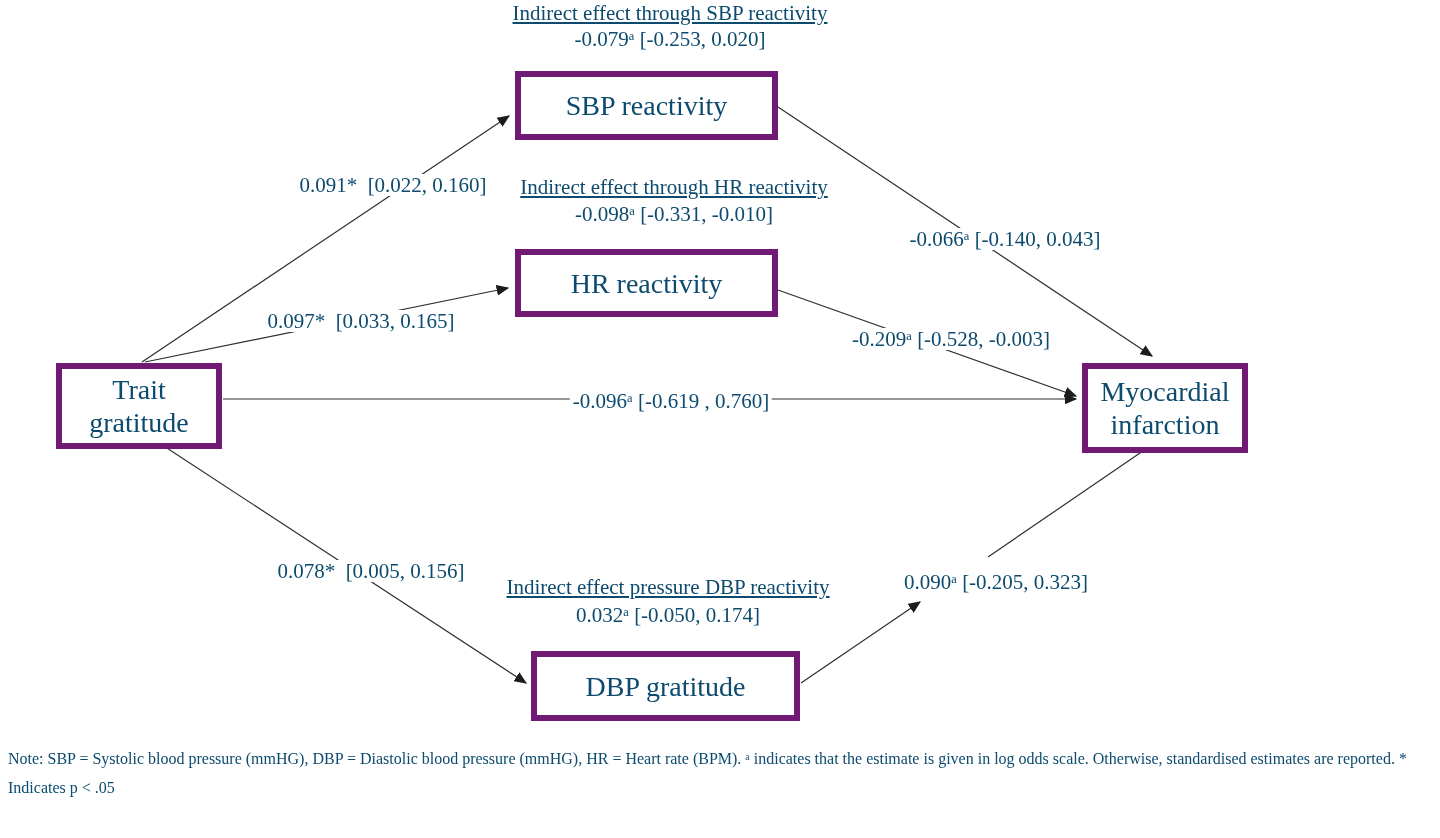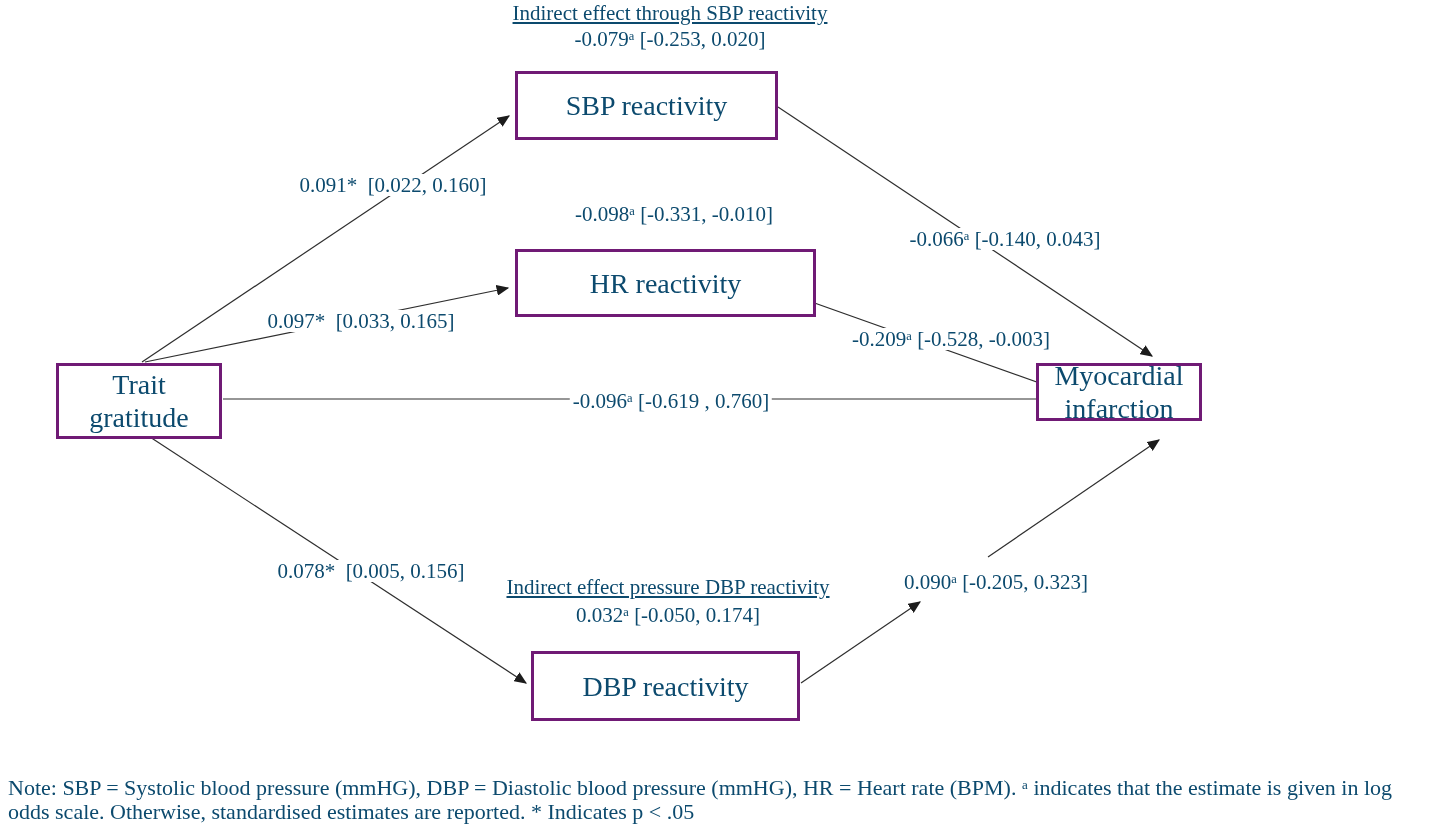--- a/index.html
+++ b/index.html
@@ -27,7 +27,7 @@
     position: absolute;
     z-index: 2;
     background: #ffffff;
-    border: 3px solid #701a75;
+    border: 6px solid #701a75;
     display: flex;
     align-items: center;
     justify-content: center;

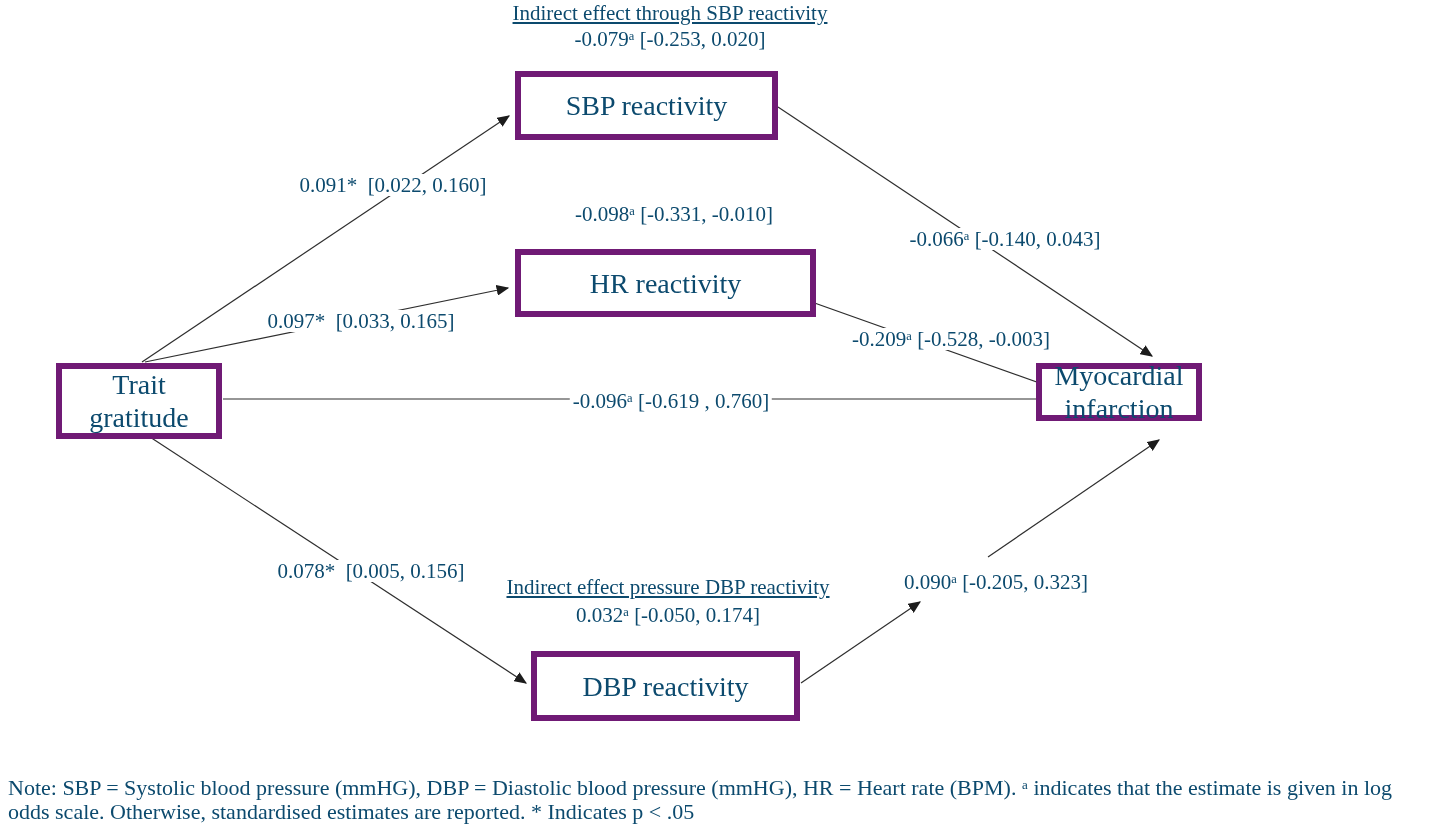--- a/index.html
+++ b/index.html
@@ -91,6 +91,7 @@
   <div class="lbl underlined" style="left:670px; top:2px;">Indirect effect through SBP reactivity</div>
   <div class="lbl" style="left:670px; top:28px;">-0.079ᵃ [-0.253, 0.020]</div>
 
+  <div class="lbl underlined covering" style="left:674px; top:176px;">Indirect effect through HR reactivity</div>
   <div class="lbl" style="left:674px; top:203px;">-0.098ᵃ [-0.331, -0.010]</div>
 
   <div class="lbl underlined covering" style="left:668px; top:576px;">Indirect effect pressure DBP reactivity</div>

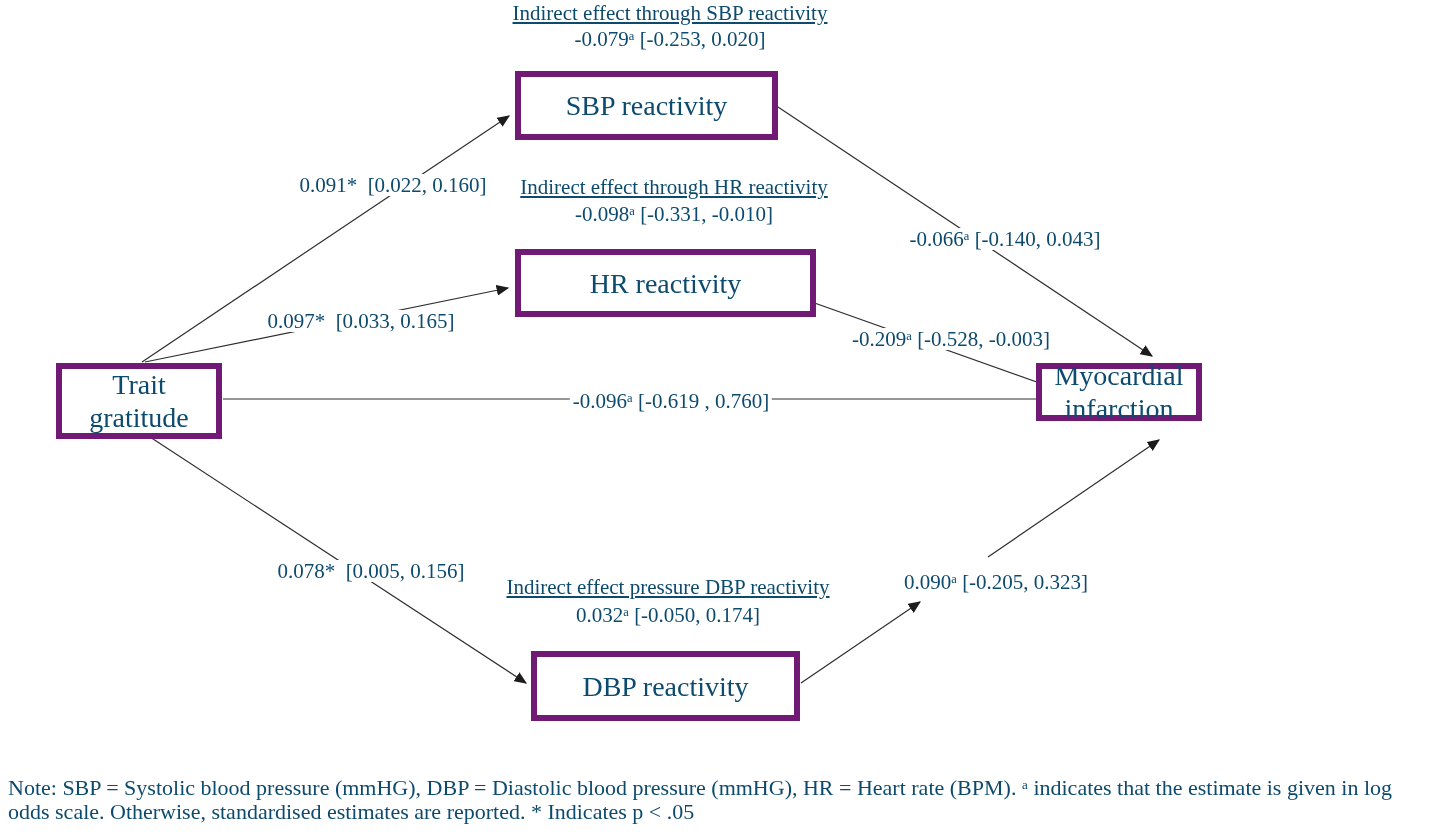--- a/index.html
+++ b/index.html
@@ -38,7 +38,7 @@
     box-sizing: border-box;
   }
   .node-sbp  { left: 515px; top: 71px;  width: 263px; height: 69px; }
-  .node-hr   { left: 515px; top: 249px; width: 301px; height: 68px; }
+  .node-hr   { left: 515px; top: 249px; width: 263px; height: 68px; }
   .node-trait{ left: 56px;  top: 363px; width: 166px; height: 76px; }
   .node-mi   { left: 1036px;top: 363px; width: 166px; height: 58px; }
   .node-dbp  { left: 531px; top: 651px; width: 269px; height: 70px; }

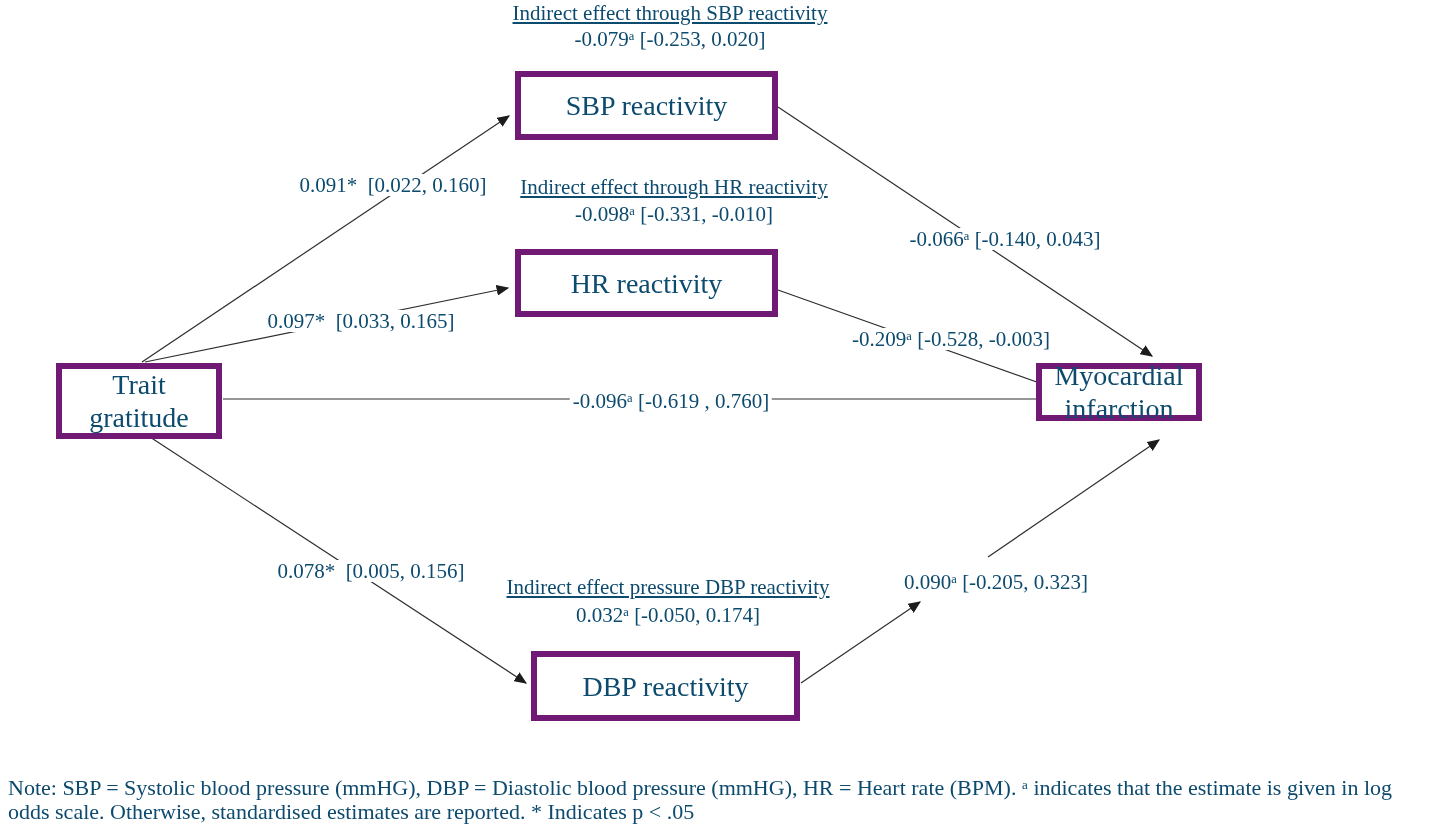--- a/index.html
+++ b/index.html
@@ -39,7 +39,7 @@
   }
   .node-sbp  { left: 515px; top: 71px;  width: 263px; height: 69px; }
   .node-hr   { left: 515px; top: 249px; width: 263px; height: 68px; }
-  .node-trait{ left: 56px;  top: 363px; width: 166px; height: 76px; }
+  .node-trait{ left: 56px;  top: 363px; width: 166px; height: 86px; }
   .node-mi   { left: 1036px;top: 363px; width: 166px; height: 58px; }
   .node-dbp  { left: 531px; top: 651px; width: 269px; height: 70px; }
   .lbl {

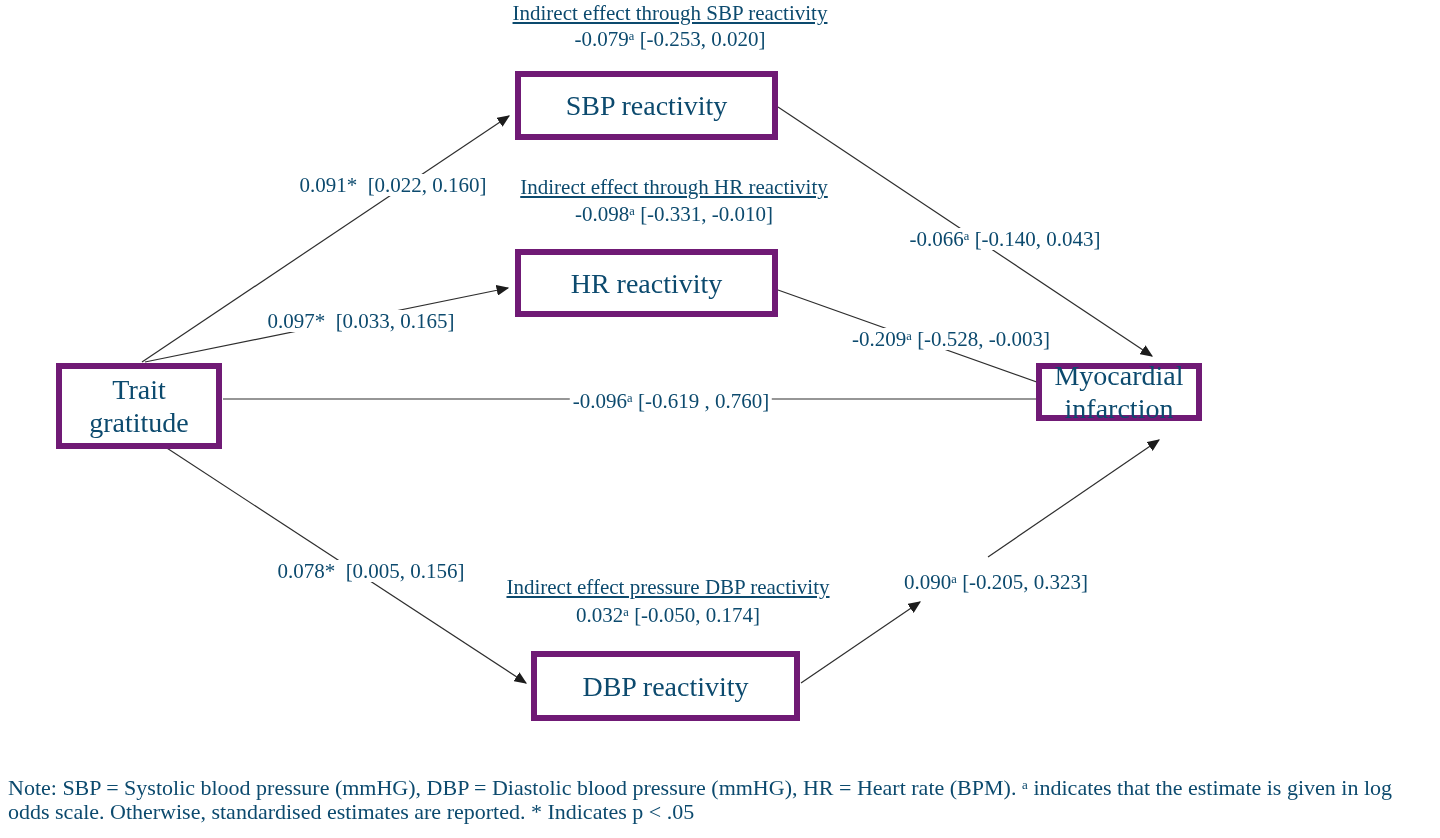--- a/index.html
+++ b/index.html
@@ -40,7 +40,7 @@
   .node-sbp  { left: 515px; top: 71px;  width: 263px; height: 69px; }
   .node-hr   { left: 515px; top: 249px; width: 263px; height: 68px; }
   .node-trait{ left: 56px;  top: 363px; width: 166px; height: 86px; }
-  .node-mi   { left: 1036px;top: 363px; width: 166px; height: 58px; }
+  .node-mi   { left: 1082px;top: 363px; width: 166px; height: 90px; }
   .node-dbp  { left: 531px; top: 651px; width: 269px; height: 70px; }
   .lbl {
     position: absolute;

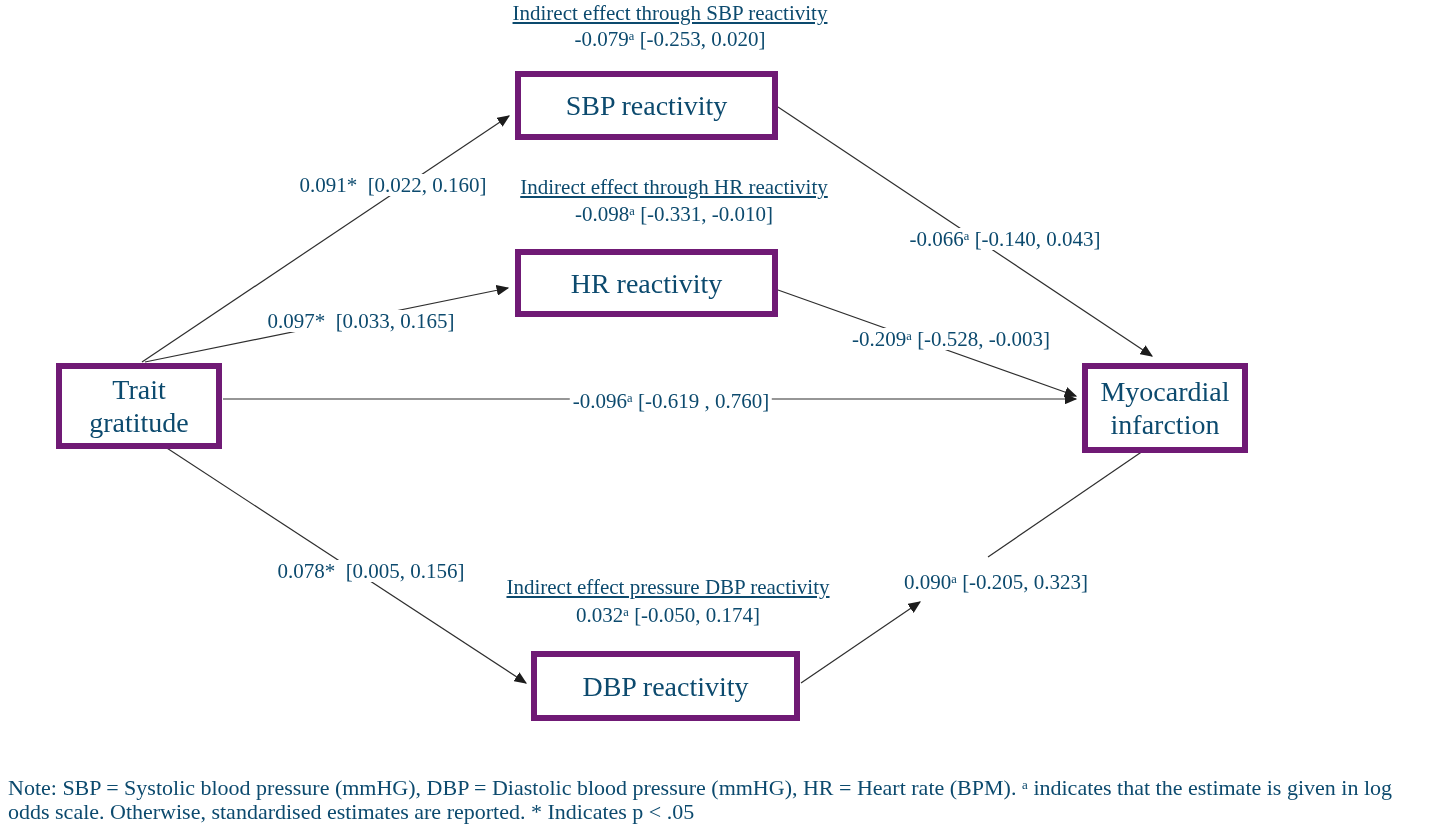--- a/index.html
+++ b/index.html
@@ -111,7 +111,7 @@
 gratitude</div>
   <div class="node node-mi">Myocardial
 infarction</div>
-  <div class="node node-dbp">DBP reactivity</div>
+  <div class="node node-dbp">DBP gratitude</div>
 
   <div id="note">Note: SBP = Systolic blood pressure (mmHG), DBP = Diastolic blood pressure (mmHG), HR = Heart rate (BPM). ᵃ indicates that the estimate is given in log odds scale. Otherwise, standardised estimates are reported. * Indicates p &lt; .05</div>
 

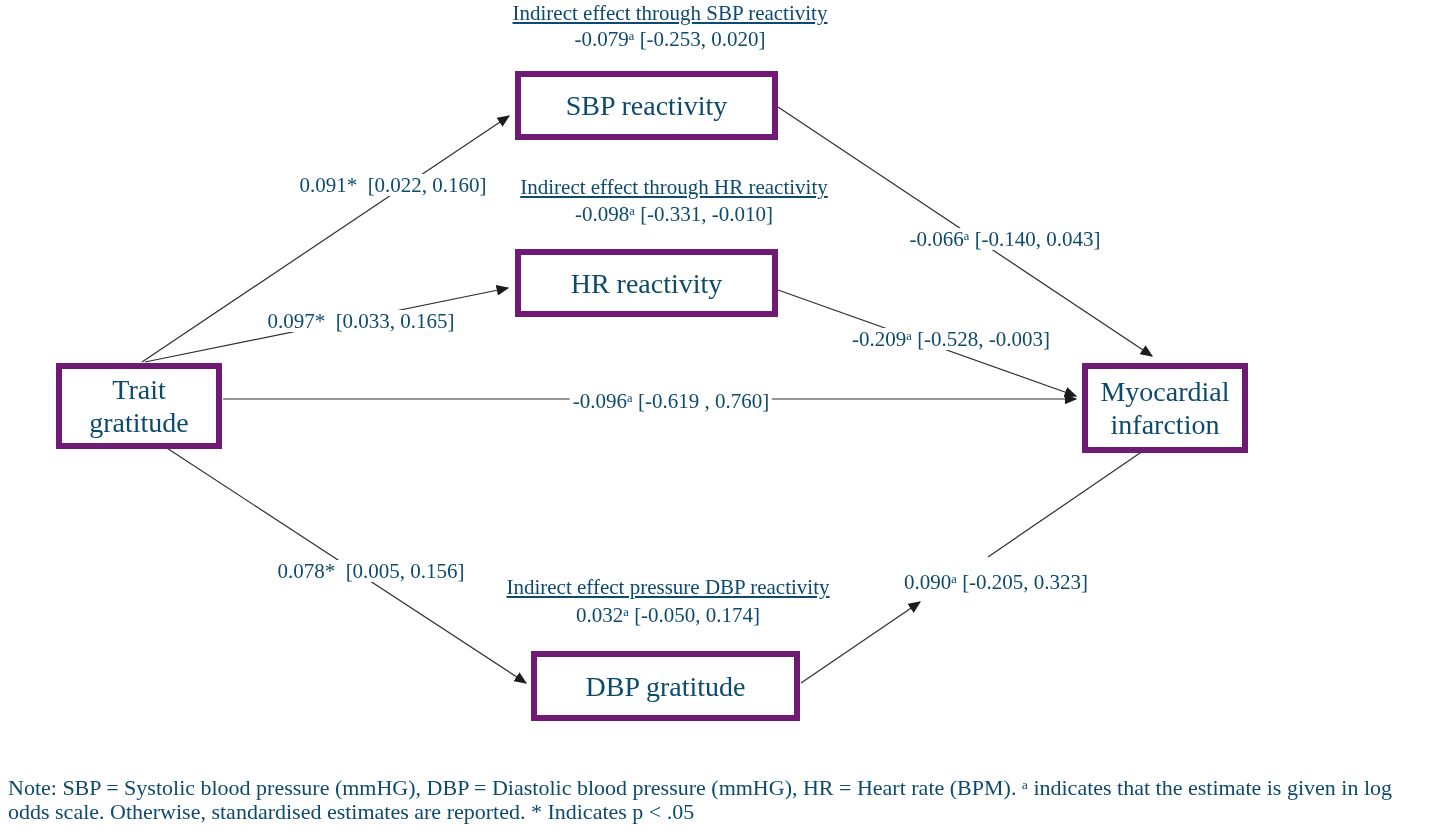--- a/index.html
+++ b/index.html
@@ -61,10 +61,10 @@
     position: absolute;
     z-index: 2;
     left: 8px;
-    top: 776px;
+    top: 744px;
     width: 1428px;
-    font-size: 22px;
-    line-height: 24px;
+    font-size: 16px;
+    line-height: 29px;
   }
 </style>
 </head>

